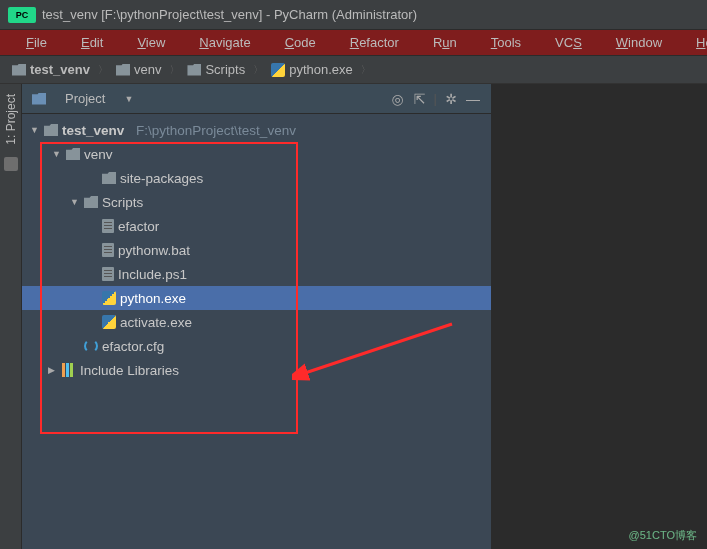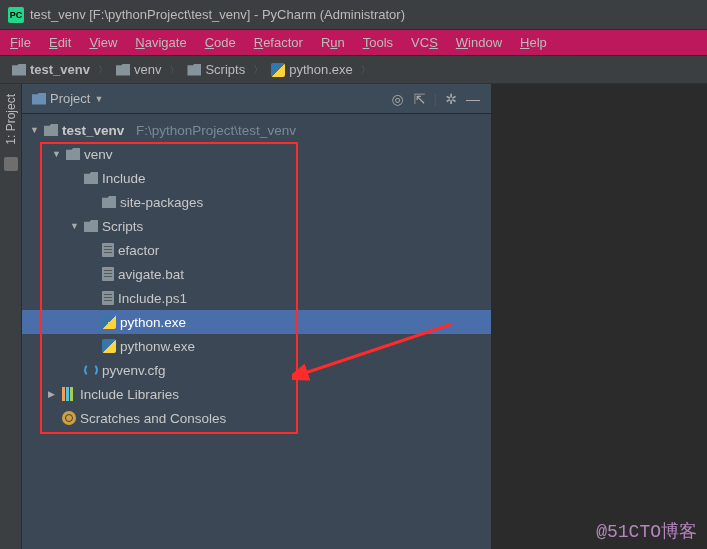--- a/index.html
+++ b/index.html
@@ -5,7 +5,7 @@
 * { margin:0; padding:0; box-sizing:border-box; font-family:"Segoe UI",Arial,sans-serif; }
 body { width:707px; height:549px; background:#3c3f41; overflow:hidden; position:relative; }
 .titlebar { height:30px; background:#3c3f41; display:flex; align-items:center; padding:0 8px; color:#bbb; font-size:13px; border-bottom:1px solid #2b2b2b; }
-.titlebar .logo { width:16px; height:16px; background:#21d789; border-radius:2px; margin-right:6px; display:inline-flex; align-items:center; justify-content:center; font-size:9px; font-weight:bold; color:#000; }
+.titlebar .logo { width:28px; height:16px; background:#21d789; border-radius:2px; margin-right:6px; display:inline-flex; align-items:center; justify-content:center; font-size:9px; font-weight:bold; color:#000; }
 .menubar { height:26px; background:#be185d; display:flex; align-items:center; padding:0 2px; gap:2px; border-bottom:1px solid #2b2b2b; }
 .menubar span { color:#bbb; font-size:13px; padding:2px 8px; cursor:pointer; }
 .menubar span u { text-decoration:underline; }

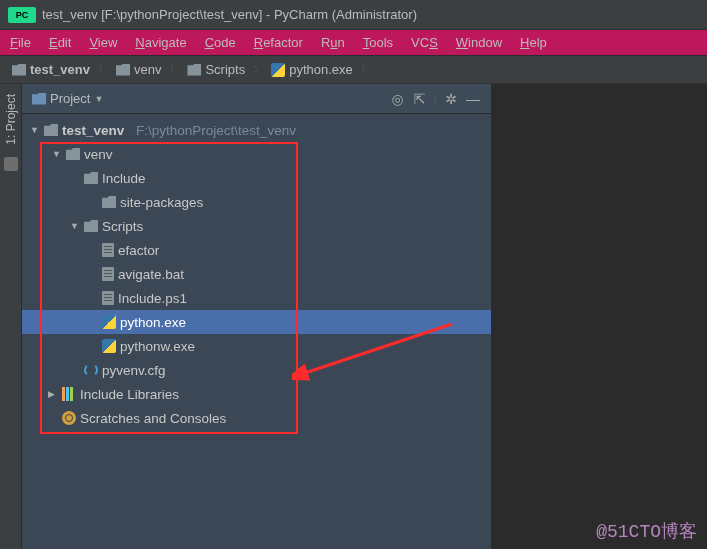--- a/index.html
+++ b/index.html
@@ -6,7 +6,7 @@
 body { width:707px; height:549px; background:#3c3f41; overflow:hidden; position:relative; }
 .titlebar { height:30px; background:#3c3f41; display:flex; align-items:center; padding:0 8px; color:#bbb; font-size:13px; border-bottom:1px solid #2b2b2b; }
 .titlebar .logo { width:28px; height:16px; background:#21d789; border-radius:2px; margin-right:6px; display:inline-flex; align-items:center; justify-content:center; font-size:9px; font-weight:bold; color:#000; }
-.menubar { height:26px; background:#be185d; display:flex; align-items:center; padding:0 2px; gap:2px; border-bottom:1px solid #2b2b2b; }
+.menubar { height:26px; background:#7f1d1d; display:flex; align-items:center; padding:0 18px; gap:18px; border-bottom:1px solid #2b2b2b; }
 .menubar span { color:#bbb; font-size:13px; padding:2px 8px; cursor:pointer; }
 .menubar span u { text-decoration:underline; }
 .breadcrumb { height:28px; background:#3c3f41; display:flex; align-items:center; padding:0 8px; gap:4px; border-bottom:1px solid #323232; }

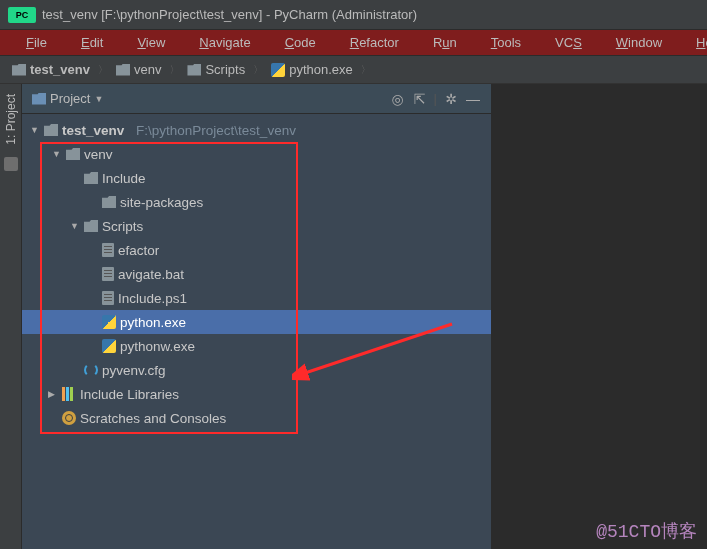--- a/index.html
+++ b/index.html
@@ -29,7 +29,7 @@
 .sidebar-tab .sq{width:14px;height:14px;background:#6e6e6e;border-radius:2px;}
 .project-panel { width:470px; background:#3b4754; display:flex; flex-direction:column; border-right:1px solid #2b2b2b; position:relative;}
 .panel-header { height:30px; background:#3c4b57; display:flex; align-items:center; padding:0 10px; gap:6px; color:#bbb; font-size:13px; border-bottom:1px solid #2b2b2b; }
-.panel-header .title { display:flex; align-items:center; gap:4px; }
+.panel-header .title { display:flex; align-items:center; gap:19px; }
 .panel-header .spacer{flex:1;}
 .panel-header .hicon{width:16px;height:16px;display:inline-flex;align-items:center;justify-content:center;color:#aaa;cursor:pointer;font-size:14px;}
 .tree { flex:1; overflow:auto; padding:4px 0; font-size:13.5px; color:#c8c8c8; position:relative;}

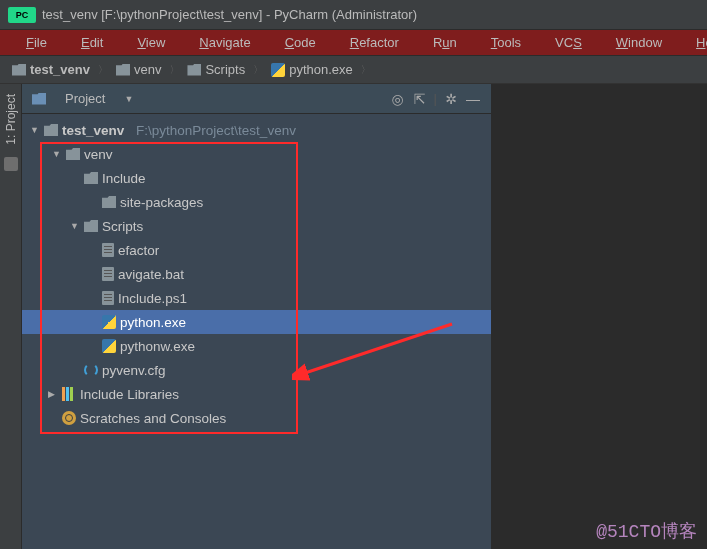--- a/index.html
+++ b/index.html
@@ -124,11 +124,6 @@
         <span>venv</span>
       </div>
       <div class="tree-row">
-        <span class="indent" style="width:50px;"></span>
-        <span class="folder-icon"></span>
-        <span>Include</span>
-      </div>
-      <div class="tree-row">
         <span class="indent" style="width:68px;"></span>
         <span class="folder-icon"></span>
         <span>site-packages</span>

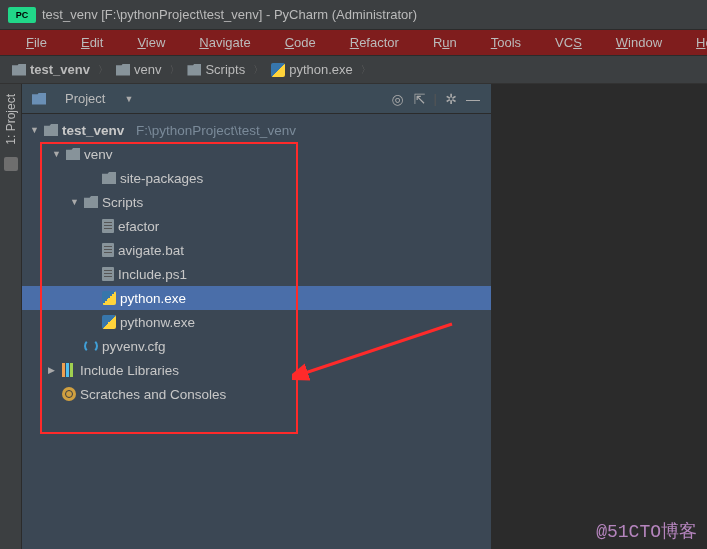--- a/index.html
+++ b/index.html
@@ -142,7 +142,7 @@
       <div class="tree-row">
         <span class="indent" style="width:68px;"></span>
           <span class="file-icon"></span>
-        <span>avigate.bat</span>
+        <span>pythonw.bat</span>
       </div>
       <div class="tree-row">
         <span class="indent" style="width:68px;"></span>

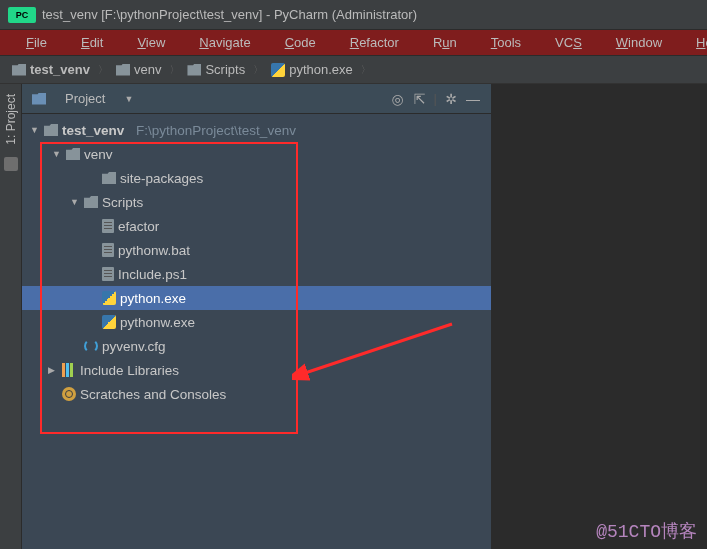--- a/index.html
+++ b/index.html
@@ -157,7 +157,7 @@
       <div class="tree-row">
         <span class="indent" style="width:68px;"></span>
           <span class="pyfile-icon"></span>
-        <span>pythonw.exe</span>
+        <span>activate.exe</span>
       </div>
       <div class="tree-row">
         <span class="indent" style="width:50px;"></span>

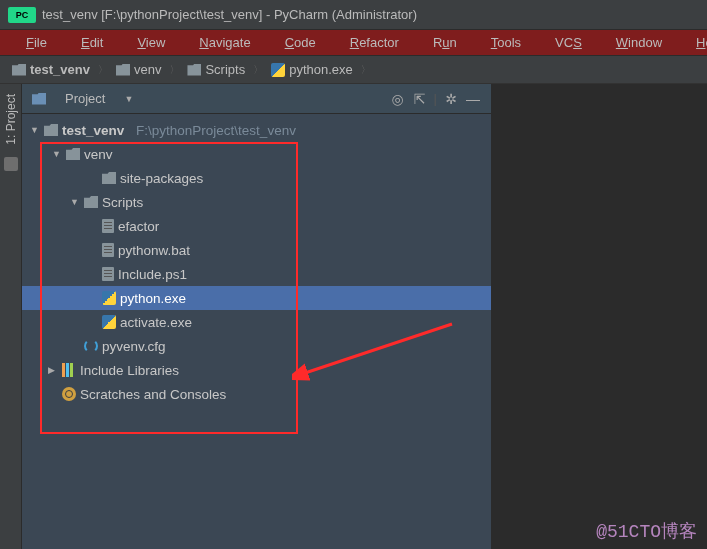--- a/index.html
+++ b/index.html
@@ -162,7 +162,7 @@
       <div class="tree-row">
         <span class="indent" style="width:50px;"></span>
           <span class="cfg-icon"></span>
-        <span>pyvenv.cfg</span>
+        <span>efactor.cfg</span>
       </div>
       <div class="tree-row">
         <span class="indent" style="width:14px;"></span>

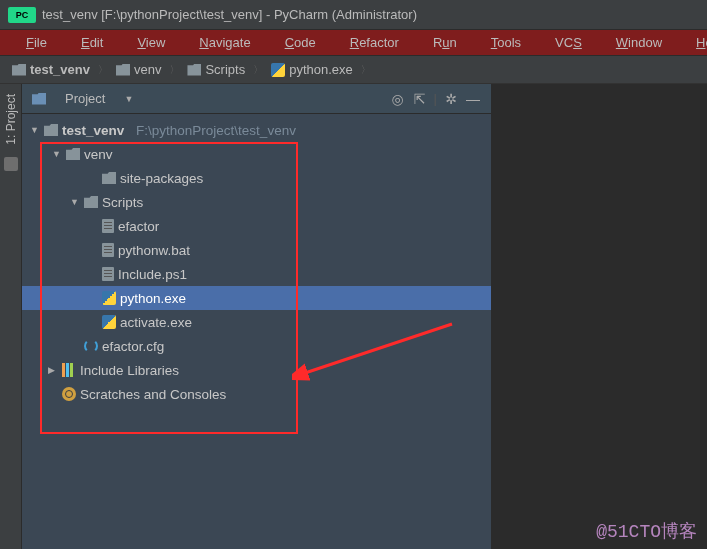--- a/index.html
+++ b/index.html
@@ -174,11 +174,6 @@
           </span>
         <span>Include Libraries</span>
       </div>
-      <div class="tree-row">
-        <span class="indent" style="width:28px;"></span>
-        <span class="scratch-icon"></span>
-        <span>Scratches and Consoles</span>
-      </div>
 
       <div class="annot-box" style="left:18px;top:28px;width:258px;height:292px;"></div>
       <svg class="annot-arrow" style="left:270px;top:200px;width:170px;height:80px;">

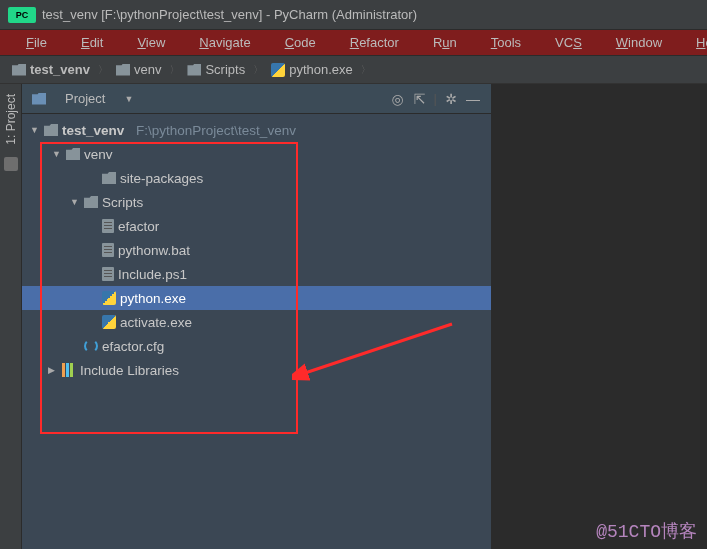--- a/index.html
+++ b/index.html
@@ -43,7 +43,7 @@
 .annot-box{position:absolute;border:2px solid #ff2a2a;pointer-events:none;}
 .annot-arrow{position:absolute;pointer-events:none;}
 .editor{flex:1;background:#2b2b2b;}
-.watermark{position:absolute;right:10px;bottom:6px;color:#f0abfc;font-size:18px;opacity:.7;font-family:Liberation Mono, monospace;}
+.watermark{position:absolute;right:10px;bottom:6px;color:#86efac;font-size:11px;opacity:.7;}
 </style>
 </head>
 <body>

